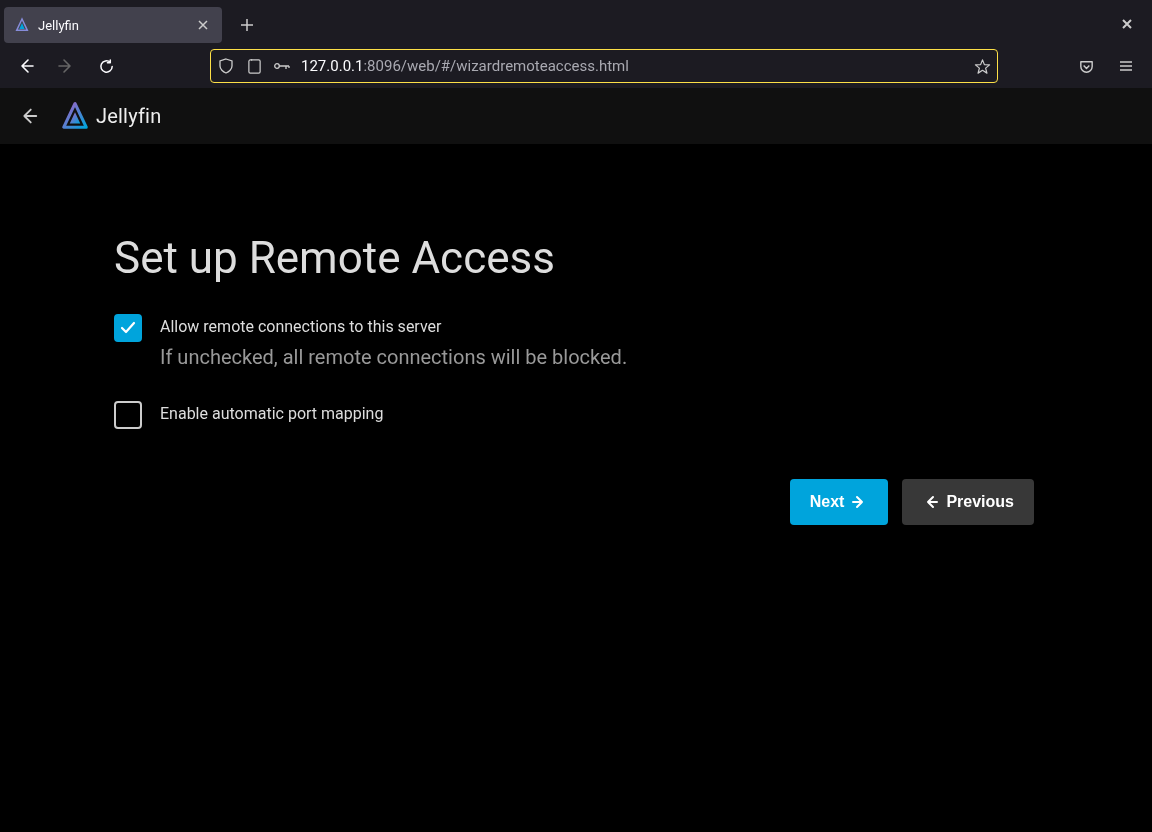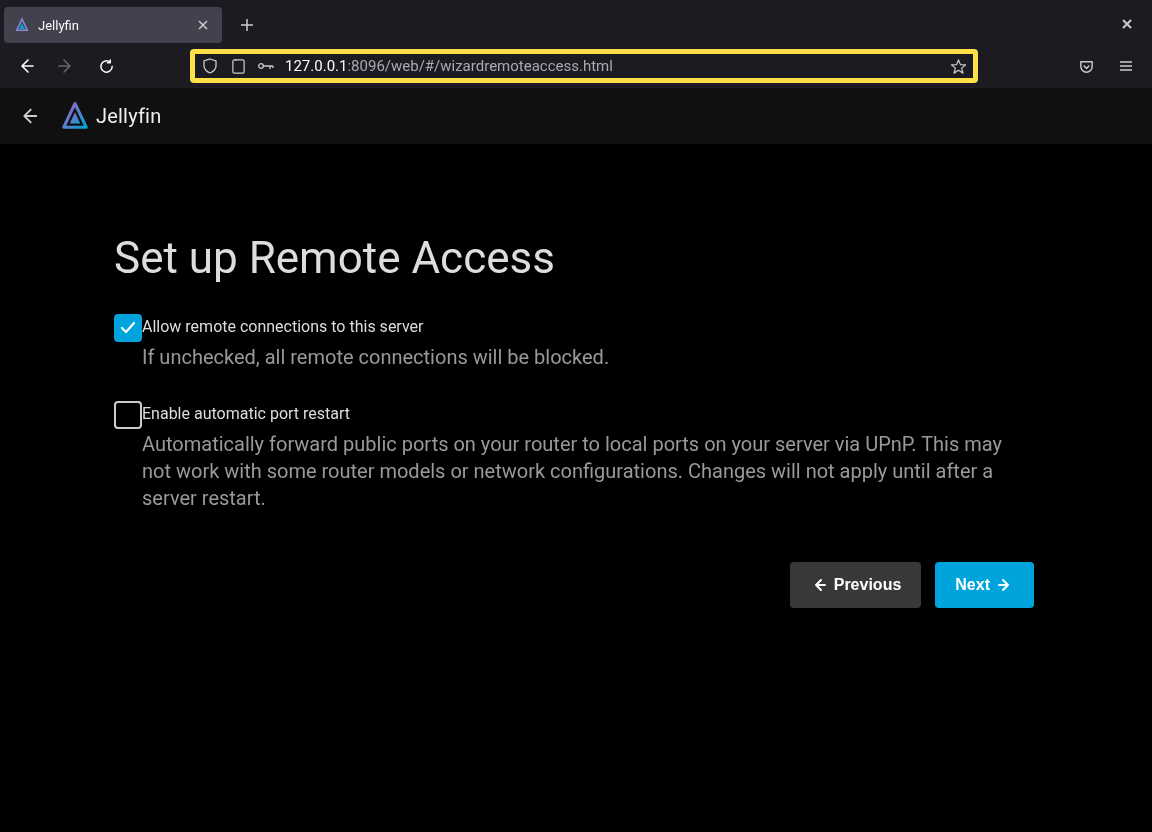--- a/index.html
+++ b/index.html
@@ -87,13 +87,13 @@
     width: 788px;
     height: 34px;
     background: #1c1b22;
-    border: 5px solid #fde047;
+    border: 1px solid #fde047;
     border-radius: 4px;
     display: flex;
     align-items: center;
     padding: 0 6px;
     gap: 10px;
-    margin-left: 60px;
+    margin-left: 80px;
   }
   .addr-icon {
     width: 18px; height: 18px;

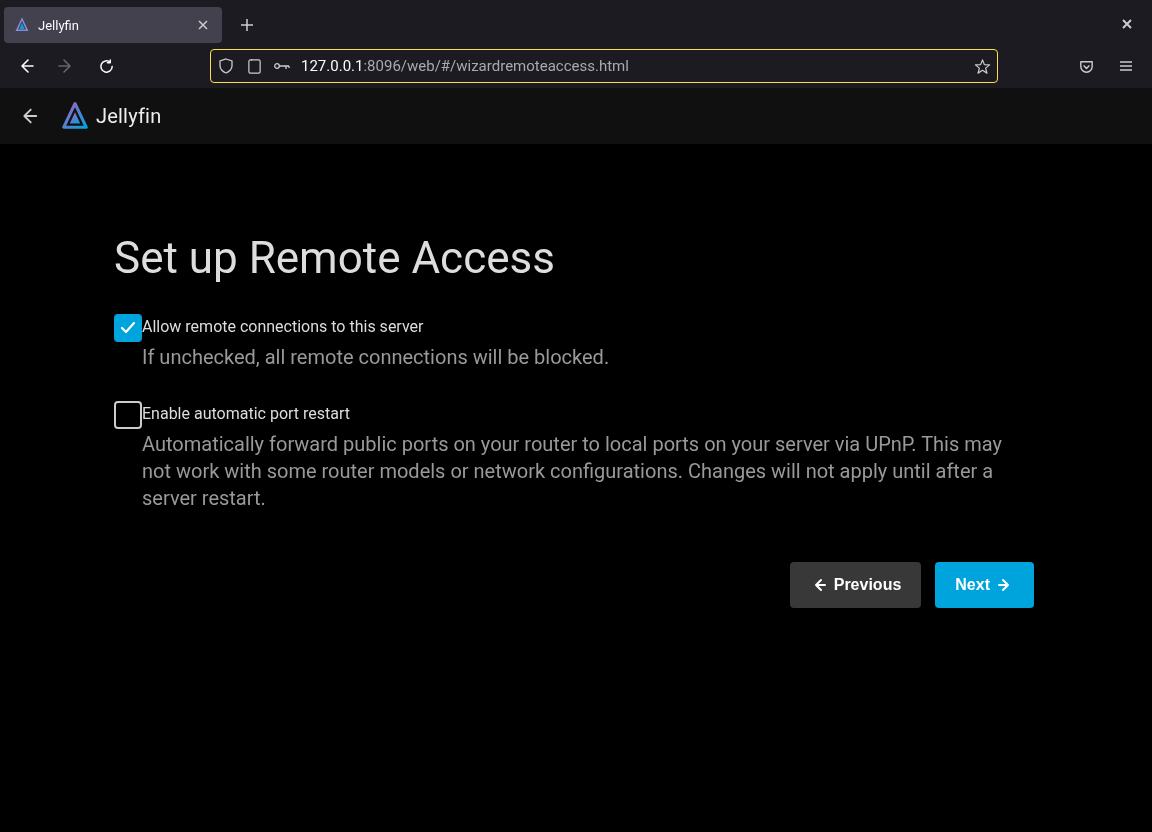--- a/index.html
+++ b/index.html
@@ -156,6 +156,7 @@
   }
   .option {
     display: flex;
+    gap: 18px;
     margin-bottom: 30px;
   }
   .checkbox {

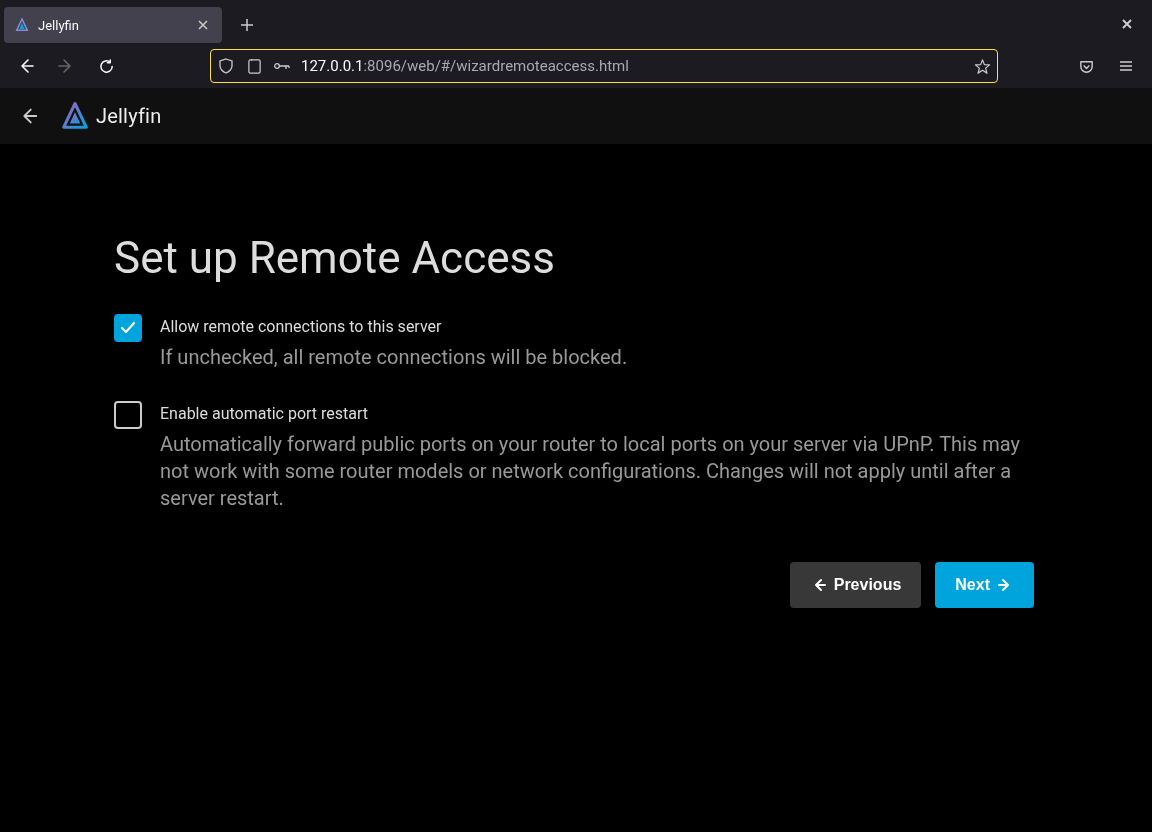--- a/index.html
+++ b/index.html
@@ -348,7 +348,7 @@
     <div class="option">
       <div class="checkbox"></div>
       <div class="option-text">
-        <span class="option-label">Enable automatic port restart</span>
+        <span class="option-label">Enable automatic port mapping</span>
         <div class="option-desc">Automatically forward public ports on your router to local ports on your server via UPnP. This may not work with some router models or network configurations. Changes will not apply until after a server restart.</div>
       </div>
     </div>

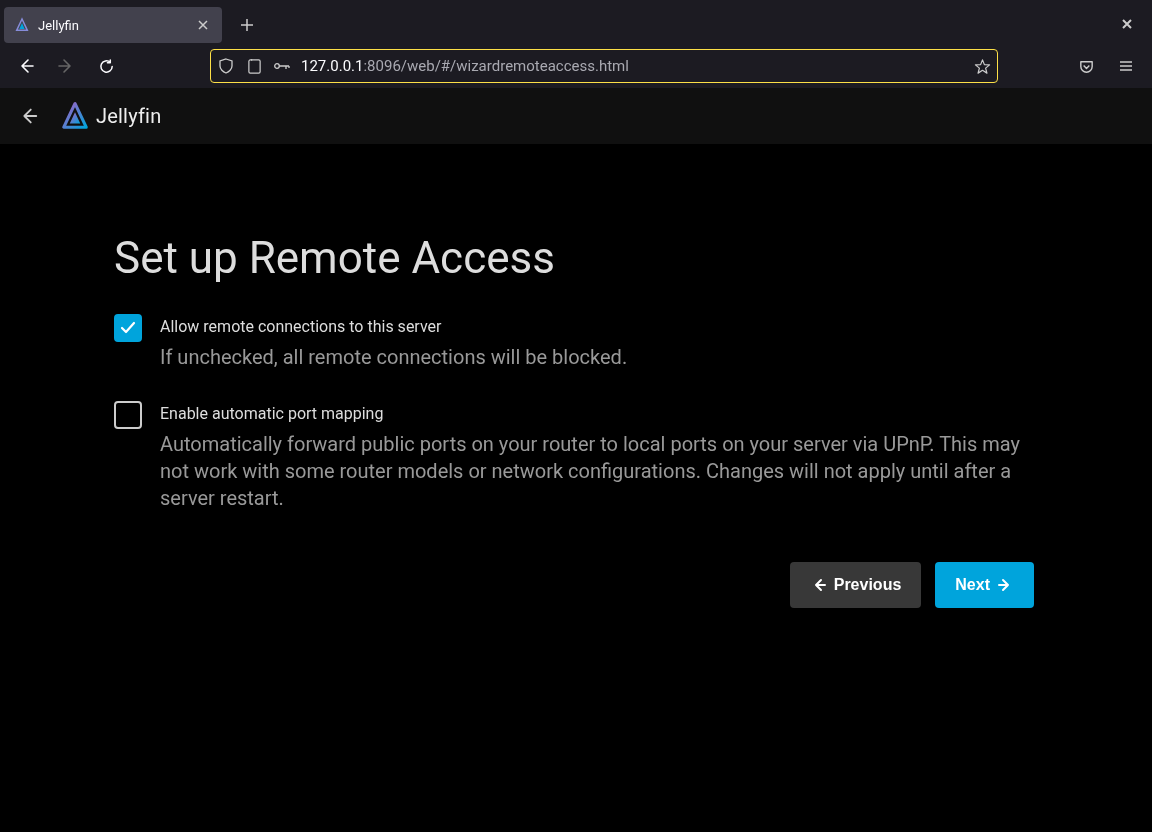--- a/index.html
+++ b/index.html
@@ -349,7 +349,6 @@
       <div class="checkbox"></div>
       <div class="option-text">
         <span class="option-label">Enable automatic port mapping</span>
-        <div class="option-desc">Automatically forward public ports on your router to local ports on your server via UPnP. This may not work with some router models or network configurations. Changes will not apply until after a server restart.</div>
       </div>
     </div>
 

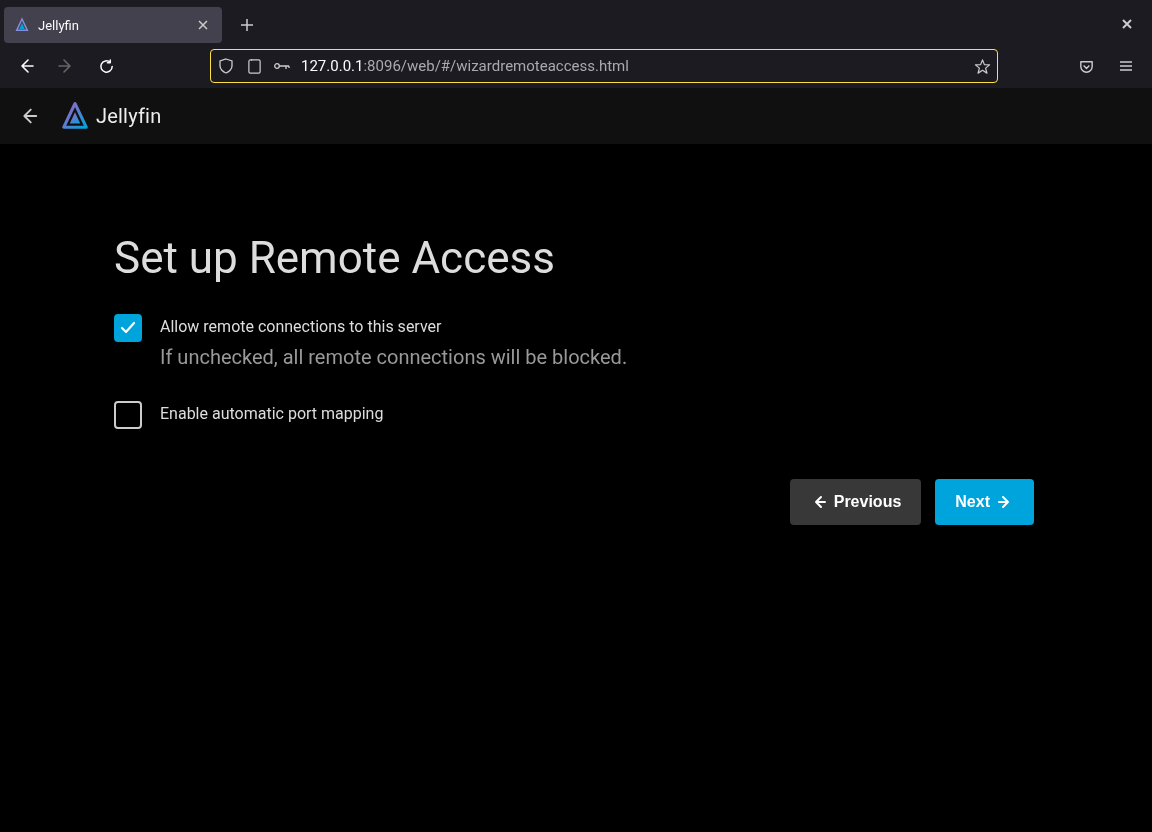--- a/index.html
+++ b/index.html
@@ -353,6 +353,14 @@
     </div>
 
     <div class="button-row">
+      <button class="btn btn-primary">
+        <span>Next</span>
+        <span>
+          <svg width="18" height="18" viewBox="0 0 18 18">
+              <path d="M7 4 L12 9 L7 14 M12 9 H3" stroke="#fff" stroke-width="2" fill="none" stroke-linecap="round" stroke-linejoin="round"></path>
+            </svg>
+        </span>
+      </button>
       <button class="btn btn-secondary">
         <span>
           <svg width="18" height="18" viewBox="0 0 18 18">
@@ -361,14 +369,6 @@
         </span>
         <span>Previous</span>
       </button>
-      <button class="btn btn-primary">
-        <span>Next</span>
-        <span>
-          <svg width="18" height="18" viewBox="0 0 18 18">
-              <path d="M7 4 L12 9 L7 14 M12 9 H3" stroke="#fff" stroke-width="2" fill="none" stroke-linecap="round" stroke-linejoin="round"></path>
-            </svg>
-        </span>
-      </button>
     </div>
   </div>
 </div>

